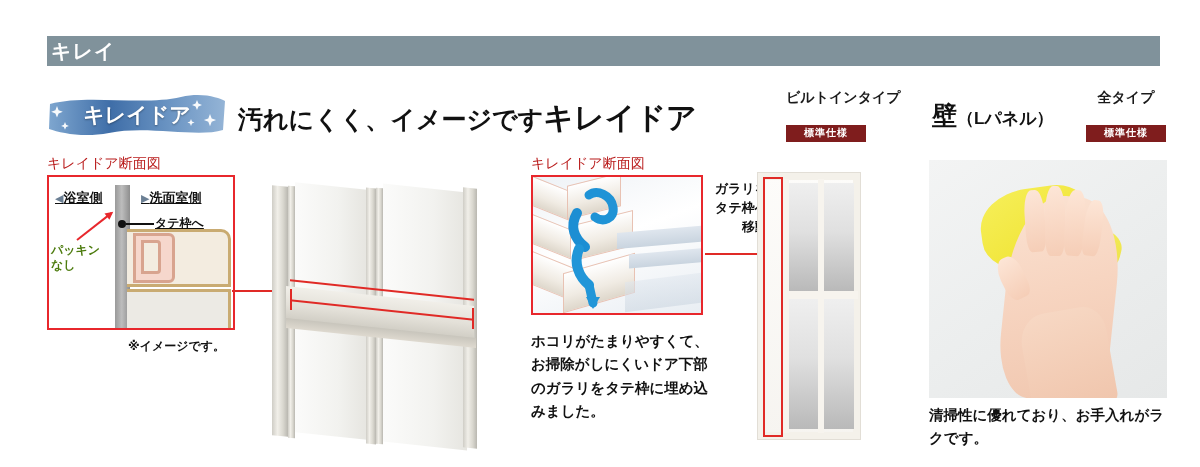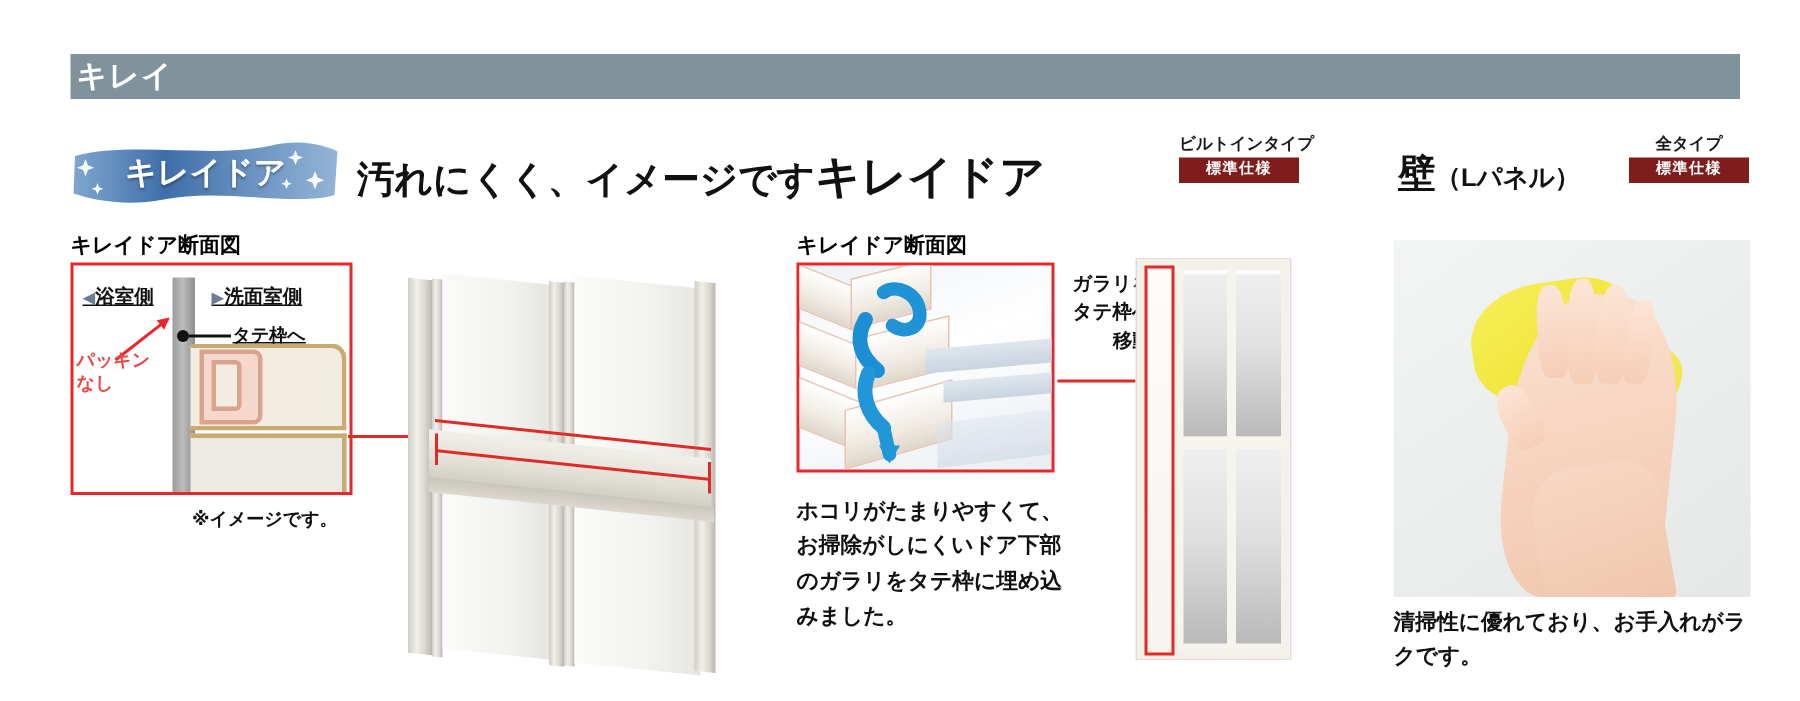--- a/index.html
+++ b/index.html
@@ -45,8 +45,8 @@
   
   .typebadge{ position:absolute; text-align:center; }
   .typebadge .cap{
-    font-size:11px; font-weight:700; color:#1a1a1a; letter-spacing:0px;
-    line-height:1.1; white-space:nowrap; margin-bottom:3px;
+    font-size:14px; font-weight:700; color:#1a1a1a; letter-spacing:0px;
+    line-height:1.1; white-space:nowrap; margin-bottom:20px;
   }
   .typebadge .pill{
     display:block; background:#7f1d1d; color:#fff;

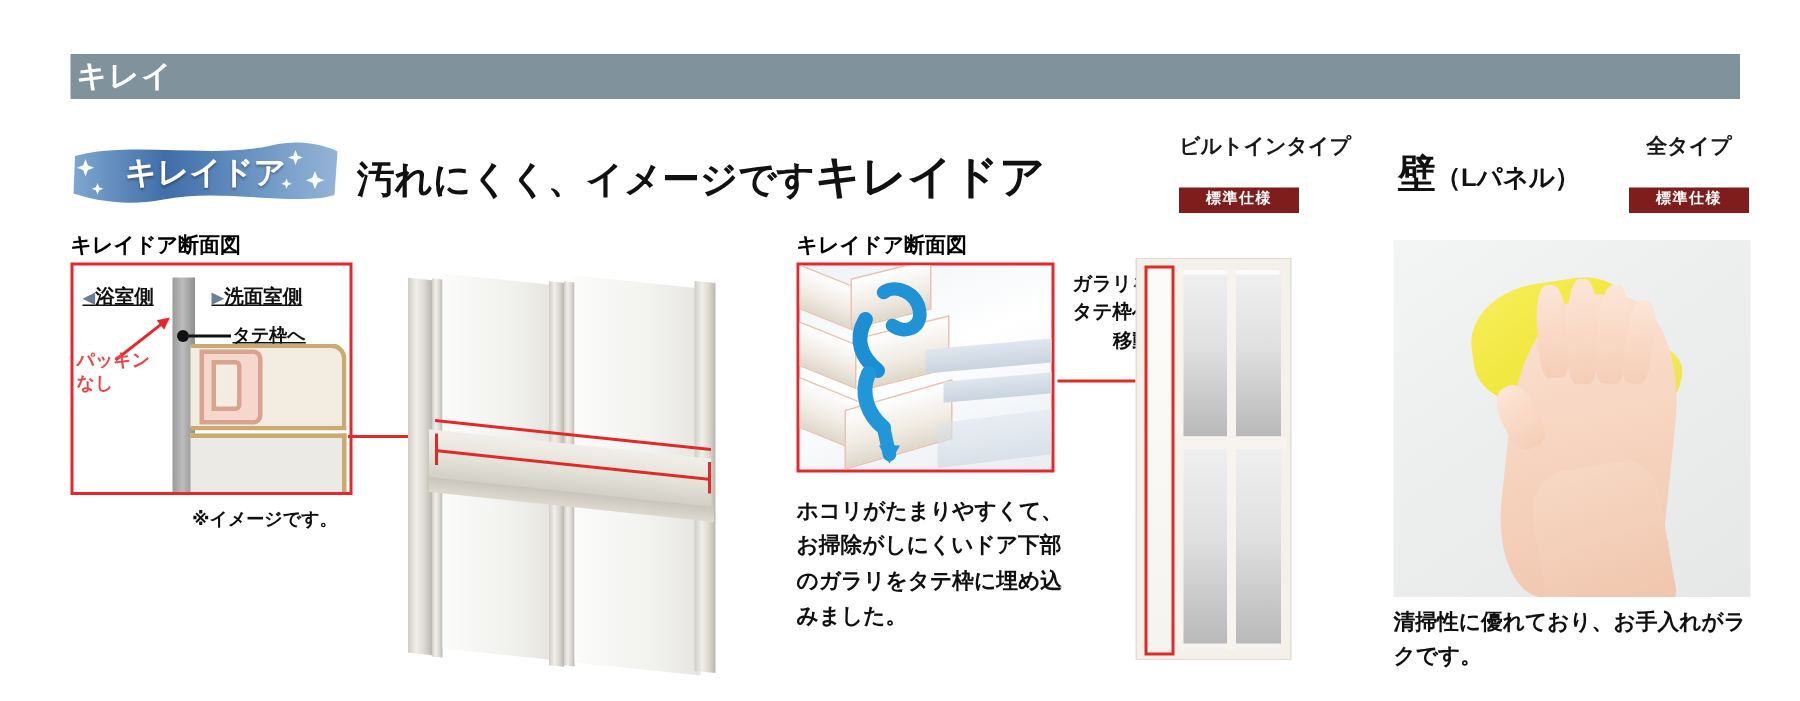--- a/index.html
+++ b/index.html
@@ -65,7 +65,7 @@
 
   
   .subcap{
-    position:absolute; font-size:14px; font-weight:700; color:#000000;
+    position:absolute; font-size:14px; font-weight:400; color:#b91c1c;
     white-space:nowrap;
   }
   #cap-left{ left:47px; top:155px; }

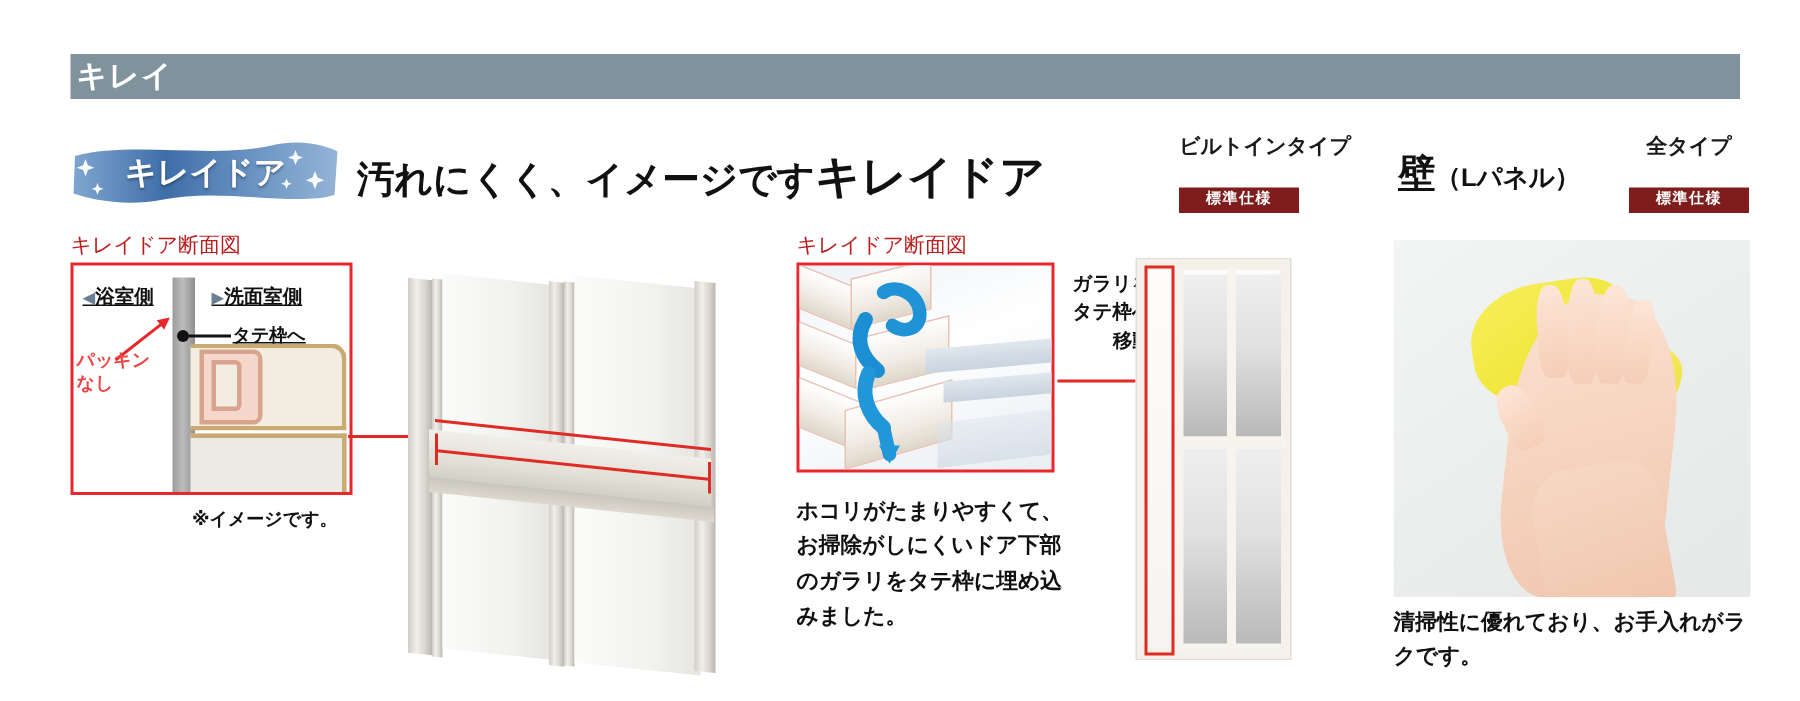--- a/index.html
+++ b/index.html
@@ -127,8 +127,8 @@
     border-top:4px solid transparent; border-bottom:4px solid transparent;
   }
   .xs-redtext{
-    position:absolute; left:2px; top:56px; font-size:12px; font-weight:700;
-    color:#ef4444; line-height:1.25;
+    position:absolute; left:2px; top:66px; font-size:12px; font-weight:700;
+    color:#4d7c0f; line-height:1.25;
   }
 
   .note-img{

